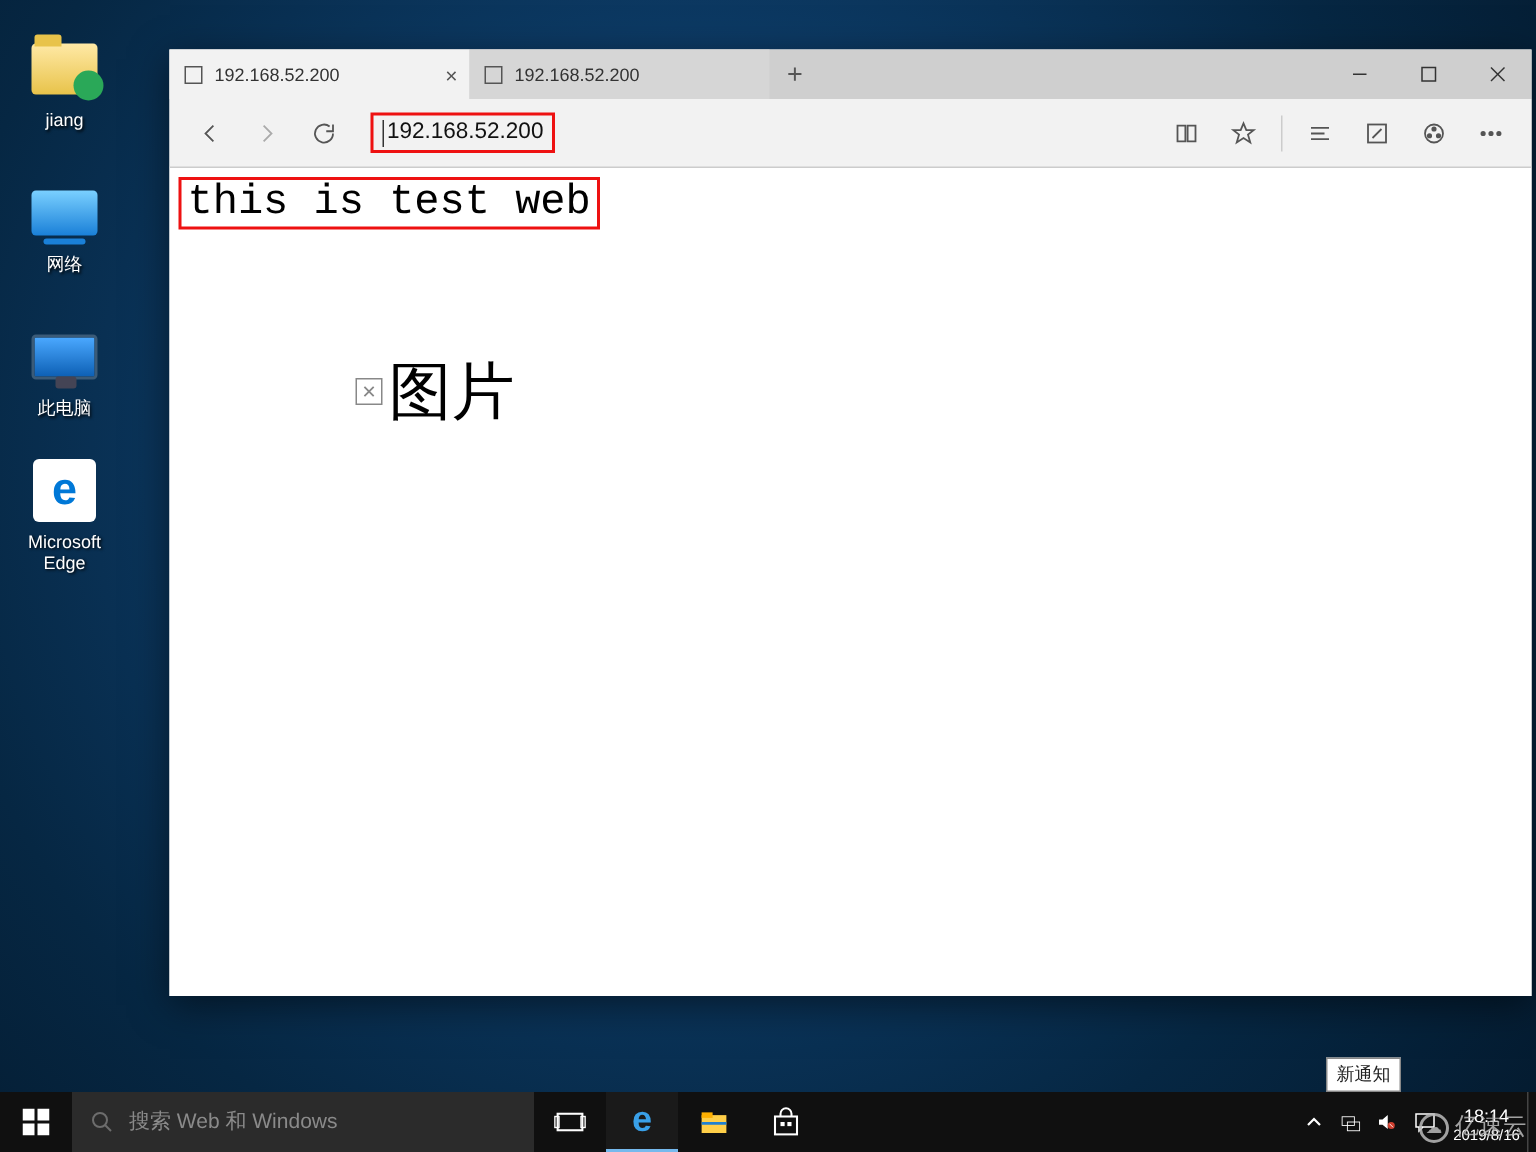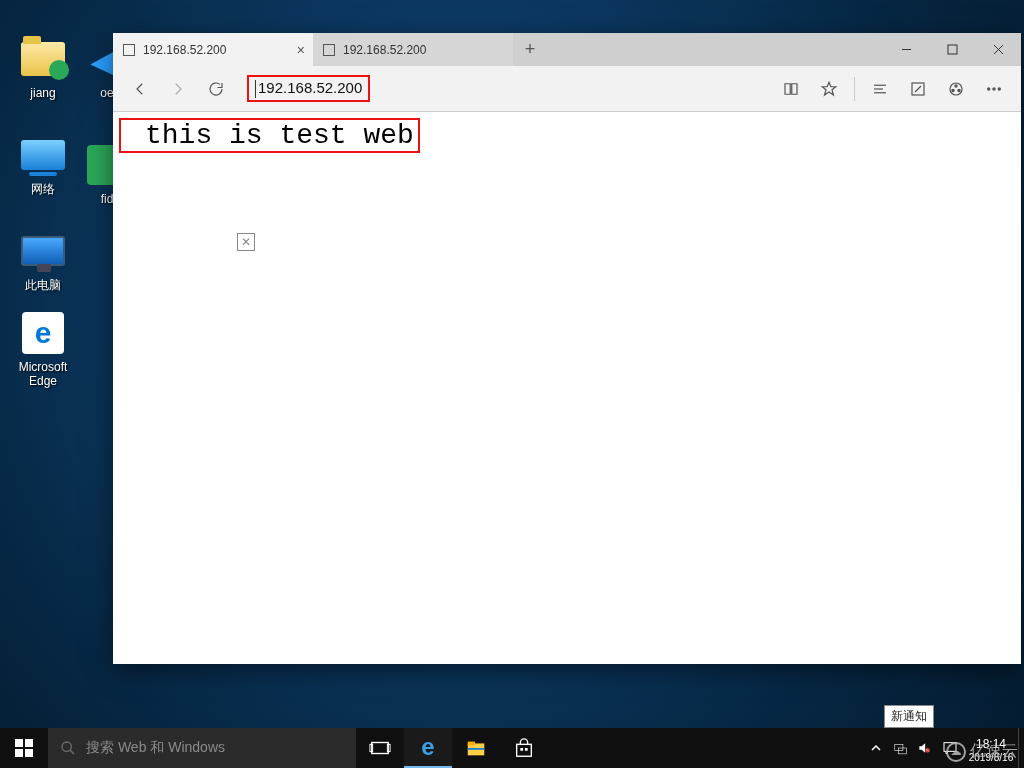--- a/index.html
+++ b/index.html
@@ -10,7 +10,7 @@
   background:radial-gradient(circle at 45% 40%,#1a6aa8 0%,#0d3c68 35%,#062743 70%,#041a2e 100%);
   background-color:#0a3a60; }
 .icon-grid { position:absolute; top:4px; left:6px; width:100px; }
-.d-icon { width:74px; height:96px; display:flex; flex-direction:column; align-items:center; justify-content:flex-end; cursor:pointer; }
+.d-icon { width:74px; height:96px; display:flex; flex-direction:column; align-items:center; justify-content:center; cursor:pointer; }
 .d-icon .gl { width:46px; height:46px; margin-top:6px; display:flex; align-items:center; justify-content:center; }
 .d-icon .lbl { color:#fff; font-size:12px; text-align:center; text-shadow:1px 1px 2px #000; margin-top:4px; line-height:14px; white-space:pre; }
 

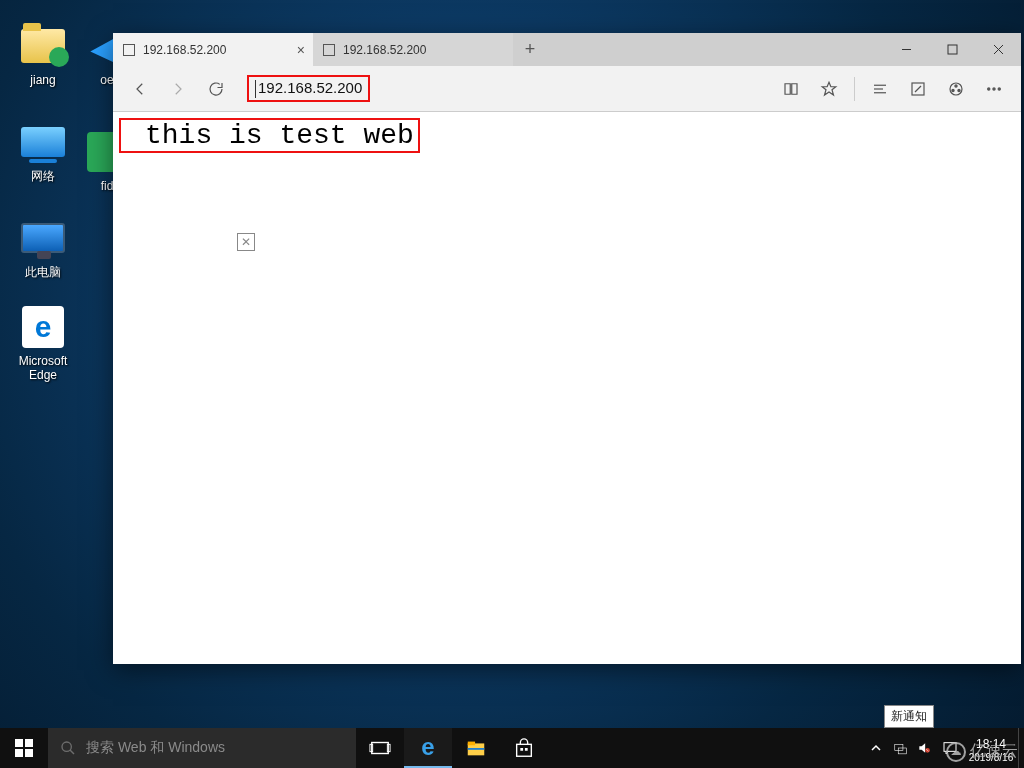--- a/index.html
+++ b/index.html
@@ -115,20 +115,6 @@
     </div>
   </div>
 
-  <div class="icon-col2">
-    <div class="d-icon" style="width:30px">
-      <div class="gl">
-          <div class="gl-plane" style="transform:rotate(25deg) scale(.8)"></div>
-        </div>
-      <div class="lbl">oe</div>
-    </div>
-    <div class="d-icon" style="width:30px;margin-top:10px">
-      <div class="gl">
-          <div class="gl-fid"></div>
-        </div>
-      <div class="lbl">fid</div>
-    </div>
-  </div>
 
   <div class="win">
     <div class="tabbar">

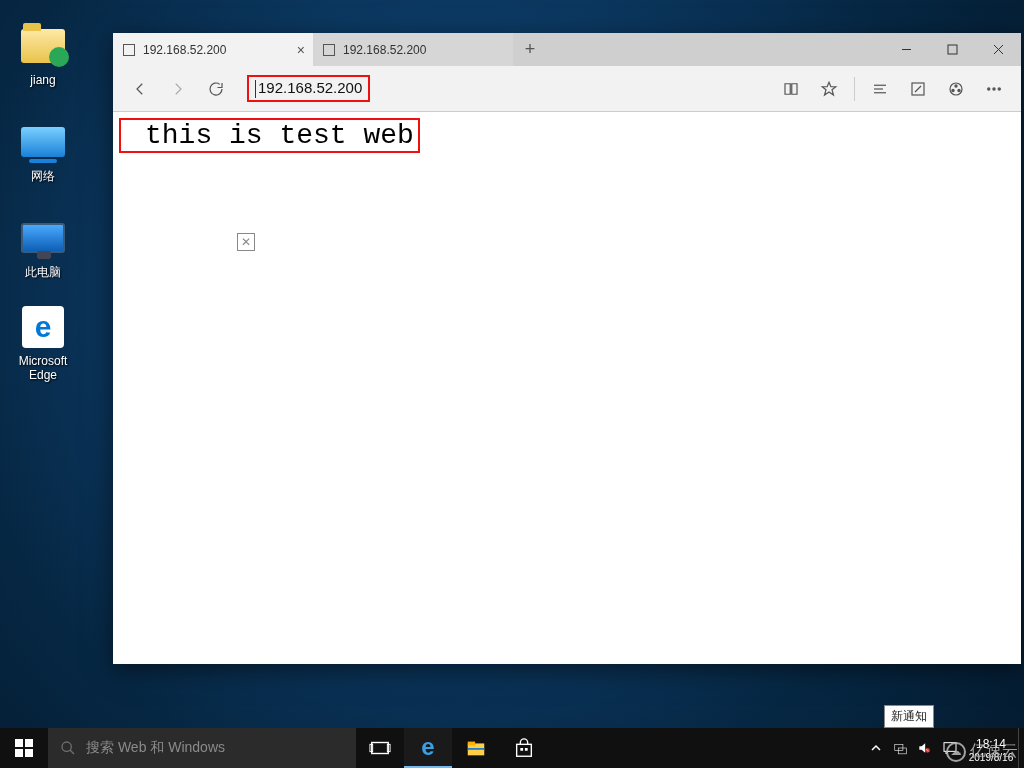--- a/index.html
+++ b/index.html
@@ -58,7 +58,7 @@
 
 .page { flex:1; background:#fff; padding:6px; }
 .heading-box { display:inline-block; border:2px solid #e11; padding:0 4px; }
-.heading-box span { font-family:"Courier New",monospace; font-size:28px; letter-spacing:0px;margin-left:20px; }
+.heading-box span { font-family:"Courier New",monospace; font-size:28px; letter-spacing:0px; }
 .broken-img { margin:80px 0 0 118px; font-size:42px; font-weight:400; display:flex; align-items:center; }
 .broken-img .bx { width:18px;height:18px;border:1px solid #888;margin-right:4px;display:inline-flex;align-items:center;justify-content:center;font-size:12px;color:#888;}
 

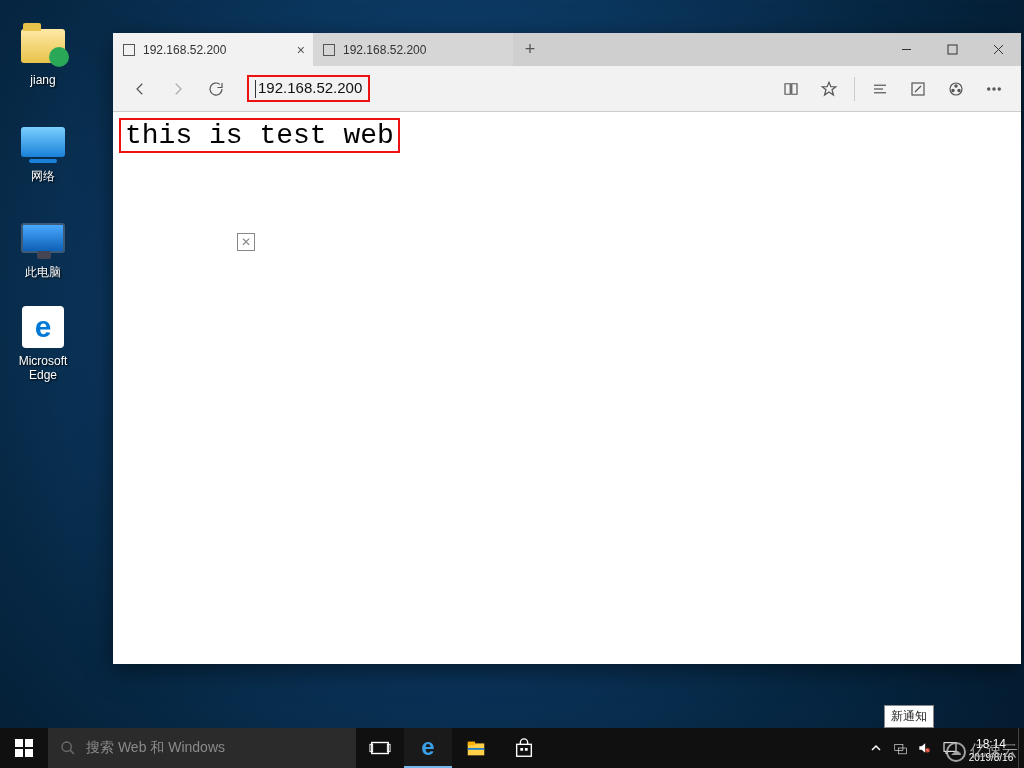--- a/index.html
+++ b/index.html
@@ -215,6 +215,7 @@
       </div>
       <div class="broken-img">
         <span class="bx">✕</span>
+        <span>图片</span>
       </div>
     </div>
   </div>

